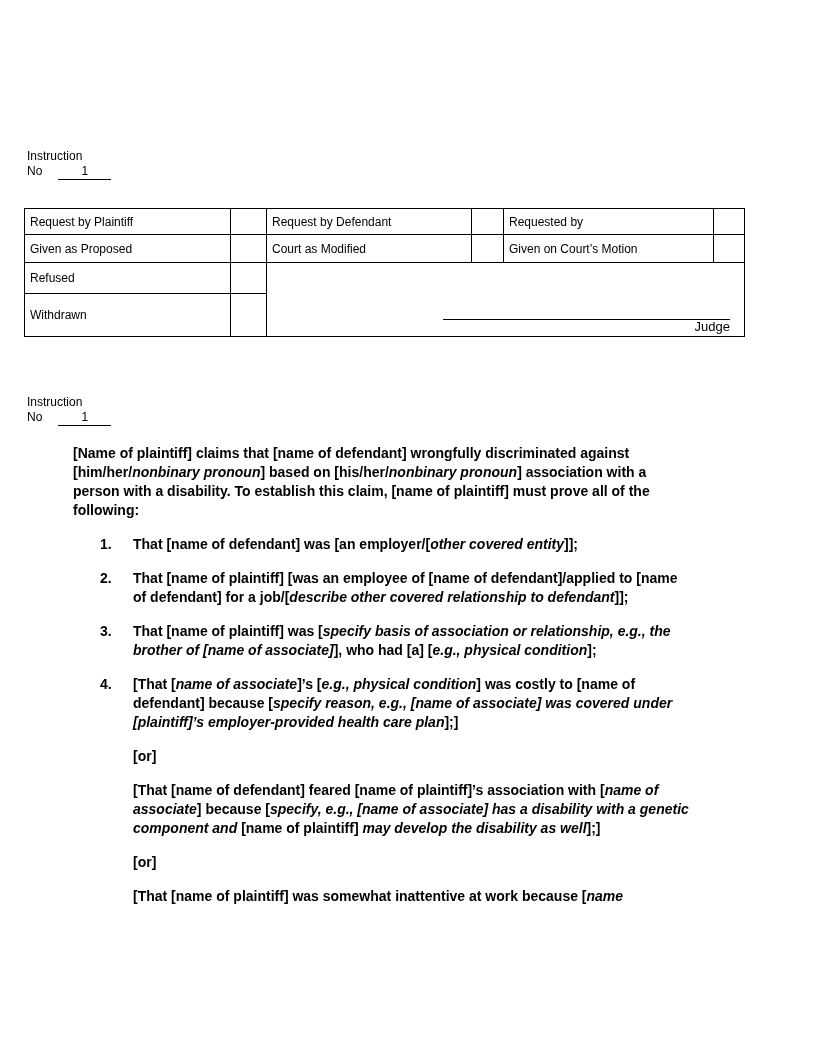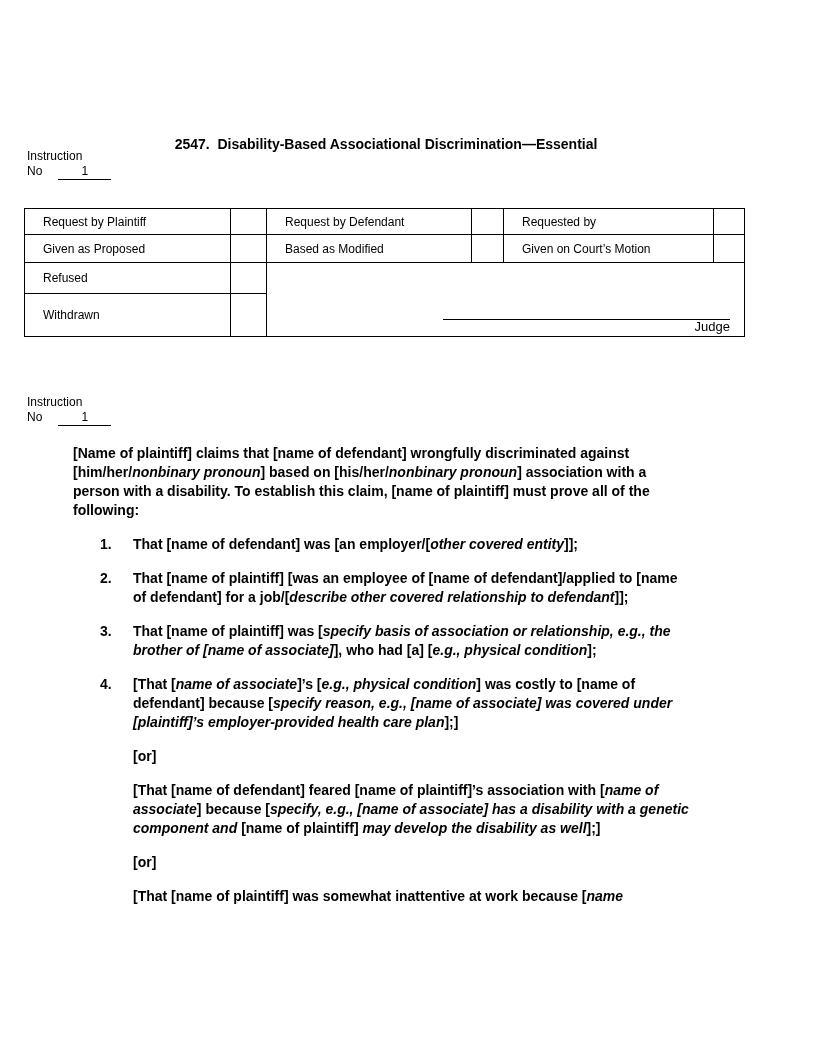--- a/index.html
+++ b/index.html
@@ -46,7 +46,6 @@
 <div class="page">
 
   <div class="title">
-    <div>2547.&nbsp; Disability-Based Associational Discrimination—Essential</div>
   </div>
 
   <div class="instr instr-1">

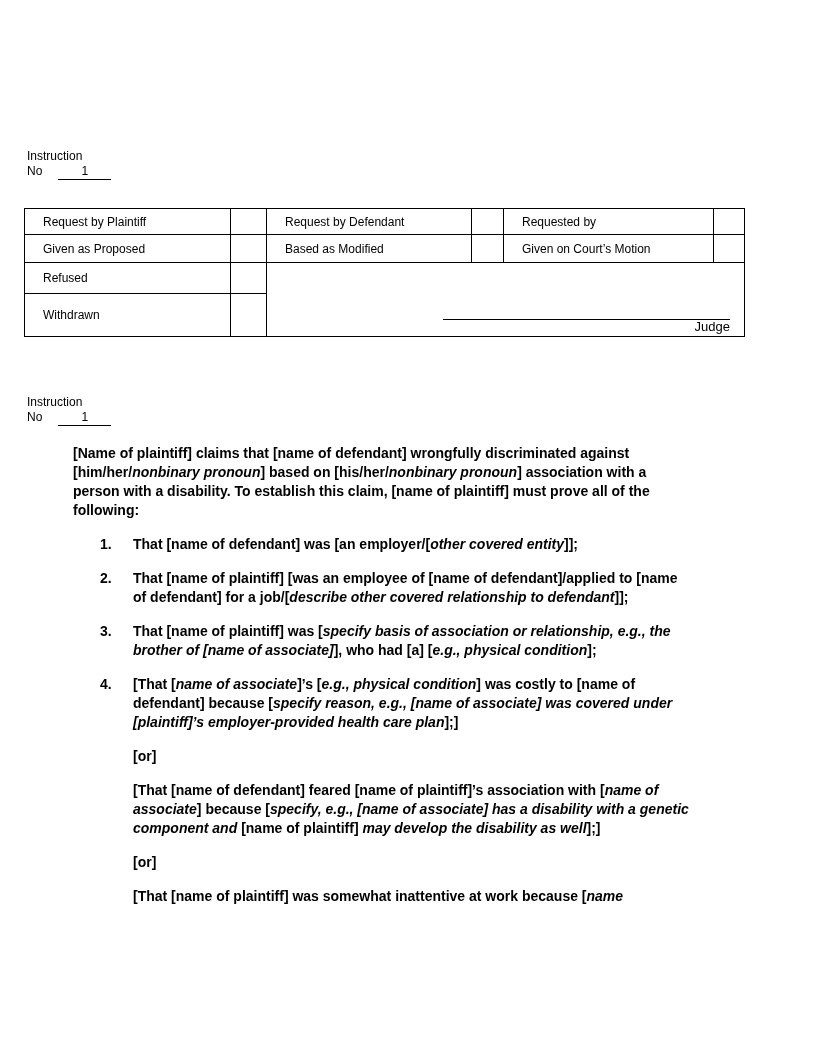--- a/index.html
+++ b/index.html
@@ -23,7 +23,7 @@
     font-size:12px;table-layout:fixed;
   }
   table.form-table td{
-    border:1px solid #000;padding:0 0 0 18px;vertical-align:middle;
+    border:1px solid #000;padding:0 0 0 5px;vertical-align:middle;
     overflow:hidden;white-space:nowrap;
   }
   td.box{padding:0;}

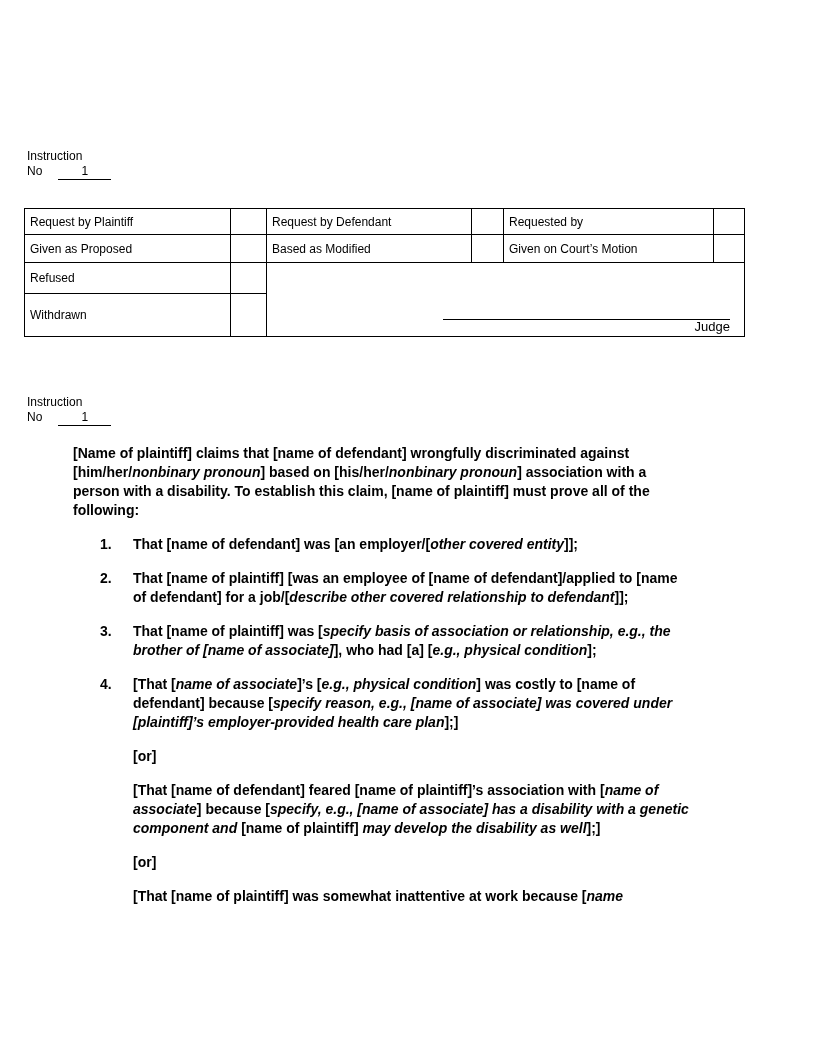--- a/index.html
+++ b/index.html
@@ -76,7 +76,7 @@
     <tr style="height:28px">
       <td>Given as Proposed</td>
       <td class="box"></td>
-      <td>Based as Modified</td>
+      <td>Court as Modified</td>
       <td class="box"></td>
       <td>Given on Court’s Motion</td>
       <td class="box"></td>

